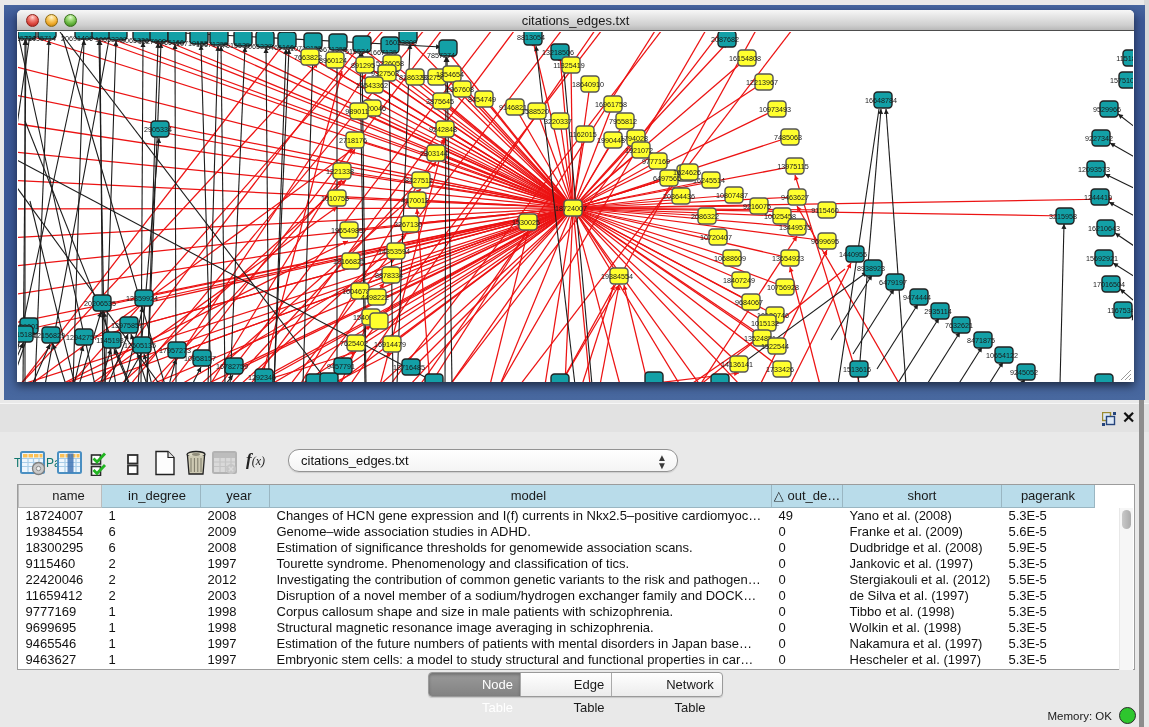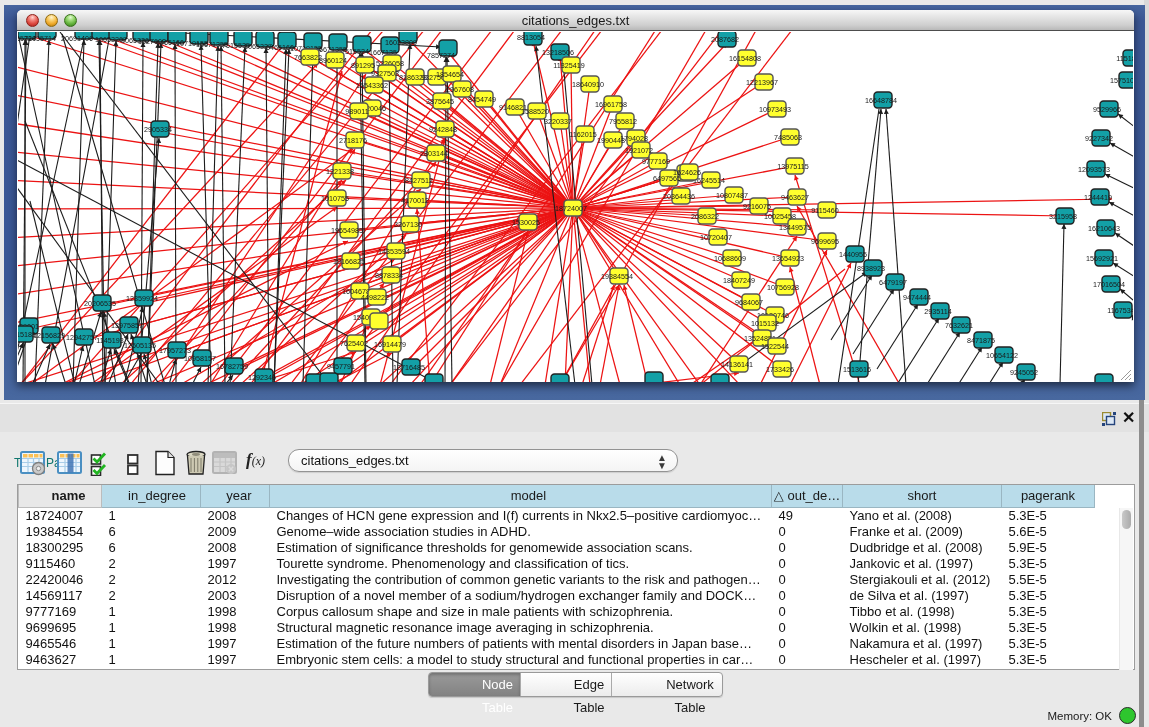--- a/index.html
+++ b/index.html
@@ -40,7 +40,7 @@
 col.w4{width:71px} col.w5{width:159px} col.w6{width:93px}
 thead td { background:#b9dcea; border:1px solid #9ab6c2; border-top:none; height:22px;
   text-align:center; color:#1a1a1a; overflow:hidden; white-space:nowrap; }
-thead td.first { background:#e8e8e8; border-color:#bcbcbc;font-weight:bold; }
+thead td.first { background:#e8e8e8; border-color:#bcbcbc; }
 tbody td { height:16px; padding:0 0 0 7px; color:#111; overflow:hidden;
   white-space:nowrap; border:none; }
 #vscroll { position:absolute; left:1101px; top:23px; width:14px; height:162px; background:#f6f6f6; border-left:1px solid #e8e8e8; }

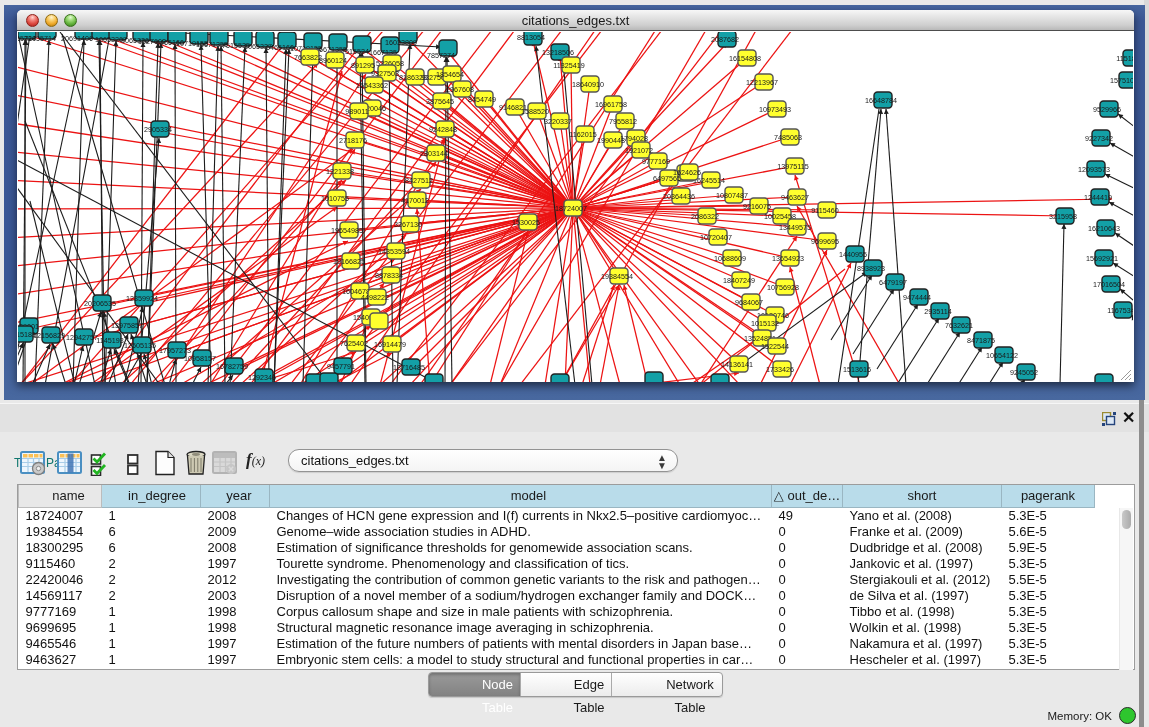--- a/index.html
+++ b/index.html
@@ -964,7 +964,7 @@
             <td class="c6">5.5E-5</td>
           </tr>
 <tr>
-            <td class="c0">14569117</td>
+            <td class="c0">11659412</td>
             <td class="c1">2</td>
             <td class="c2">2003</td>
             <td class="c3">Disruption of a novel member of a sodium/hydrogen exchanger family and DOCK…</td>

